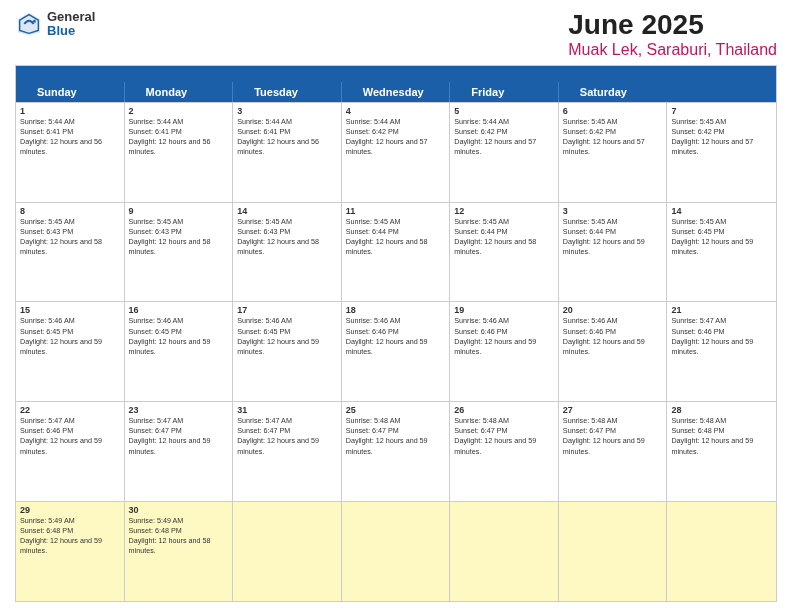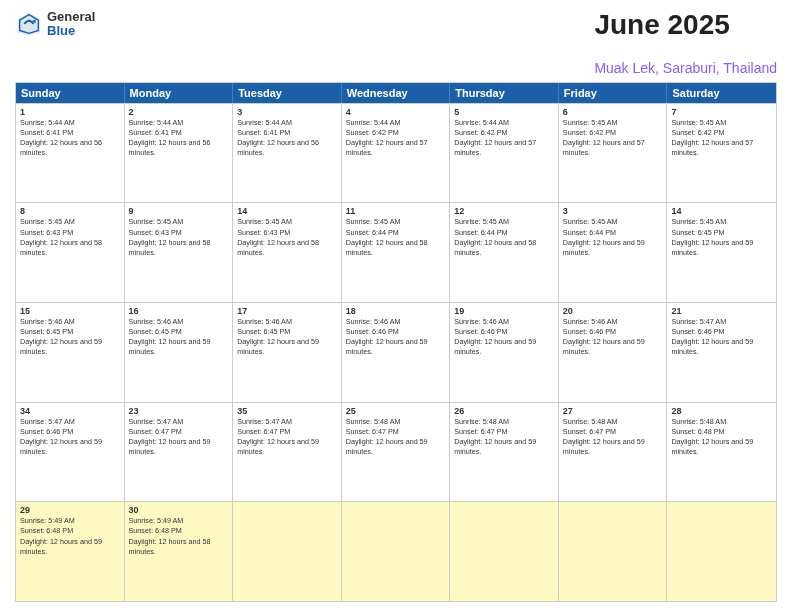--- a/index.html
+++ b/index.html
@@ -48,10 +48,9 @@
       line-height: 1.1;
     }
     .title-block h2 {
-      font-size: 14px;
-      color: #8b5cf6;
+      font-size: 16px;
+      color: #be185d;
       font-weight: normal;
-      margin-top: 19px;
     }
     .calendar {
       flex: 1;

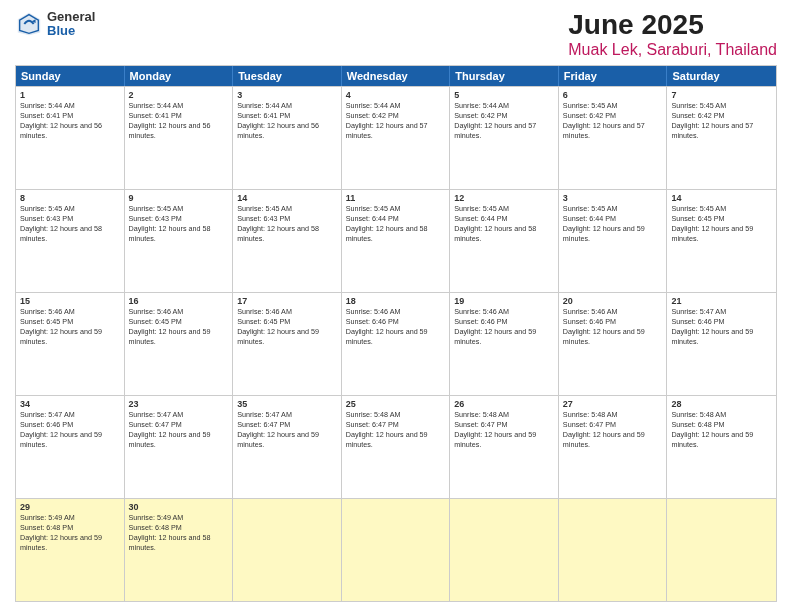--- a/index.html
+++ b/index.html
@@ -67,9 +67,10 @@
       color: #fff;
       font-size: 11px;
       font-weight: bold;
-      padding: 4px 5px;
+      padding: 4px 21px;
       text-align: left;
       border-right: 1px solid #3a7fc8;
+      margin-top: 16px;
     }
     .cal-header-cell:last-child { border-right: none; }
     .cal-body {

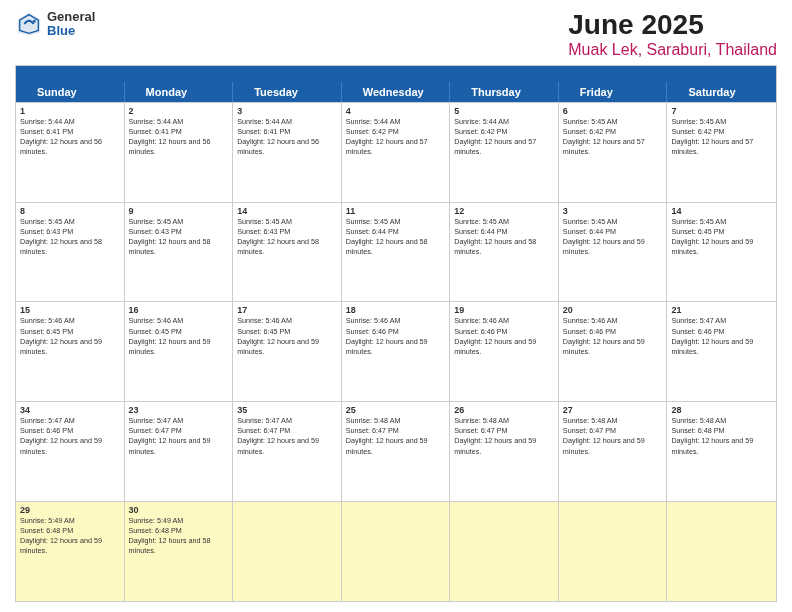--- a/index.html
+++ b/index.html
@@ -138,7 +138,6 @@
       <div class="cal-header-cell">Monday</div>
       <div class="cal-header-cell">Tuesday</div>
       <div class="cal-header-cell">Wednesday</div>
-      <div class="cal-header-cell">Thursday</div>
       <div class="cal-header-cell">Friday</div>
       <div class="cal-header-cell">Saturday</div>
     </div>

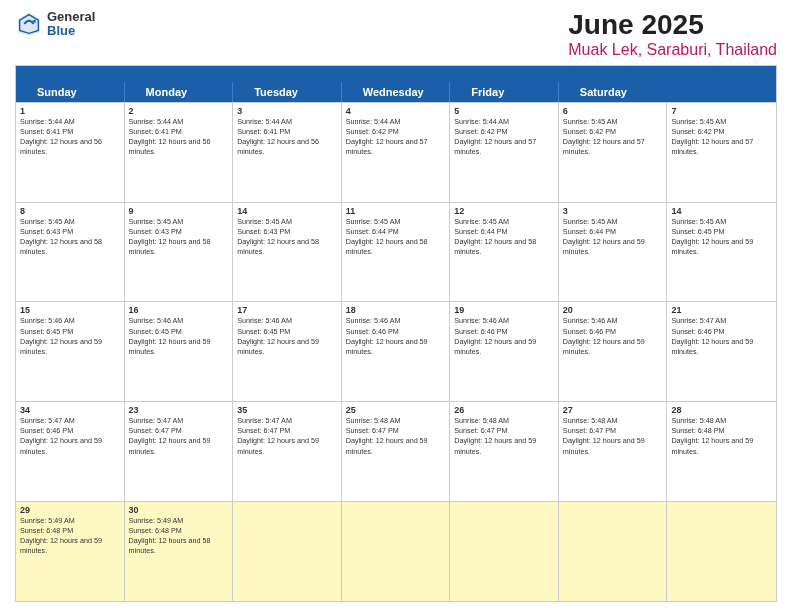--- a/index.html
+++ b/index.html
@@ -234,7 +234,7 @@
         </div>
         <div class="cal-row">
           <div class="cal-cell">
-            <span class="day-num">34</span>
+            <span class="day-num">22</span>
             <div class="info"><span>Sunrise: 5:47 AM</span><br><span>Sunset: 6:46 PM</span><br><span>Daylight: 12 hours and 59 minutes.</span></div>
           </div>
           <div class="cal-cell">

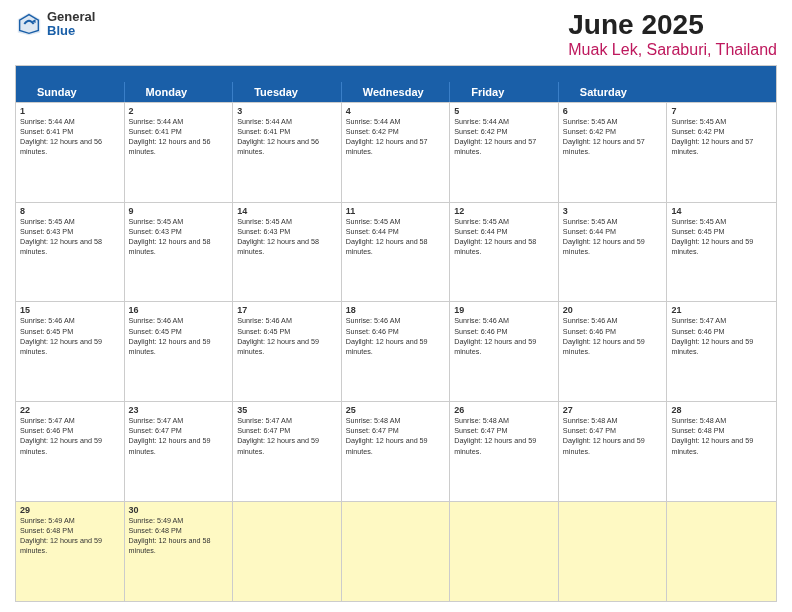--- a/index.html
+++ b/index.html
@@ -242,7 +242,7 @@
             <div class="info"><span>Sunrise: 5:47 AM</span><br><span>Sunset: 6:47 PM</span><br><span>Daylight: 12 hours and 59 minutes.</span></div>
           </div>
           <div class="cal-cell">
-            <span class="day-num">35</span>
+            <span class="day-num">31</span>
             <div class="info"><span>Sunrise: 5:47 AM</span><br><span>Sunset: 6:47 PM</span><br><span>Daylight: 12 hours and 59 minutes.</span></div>
           </div>
           <div class="cal-cell">

